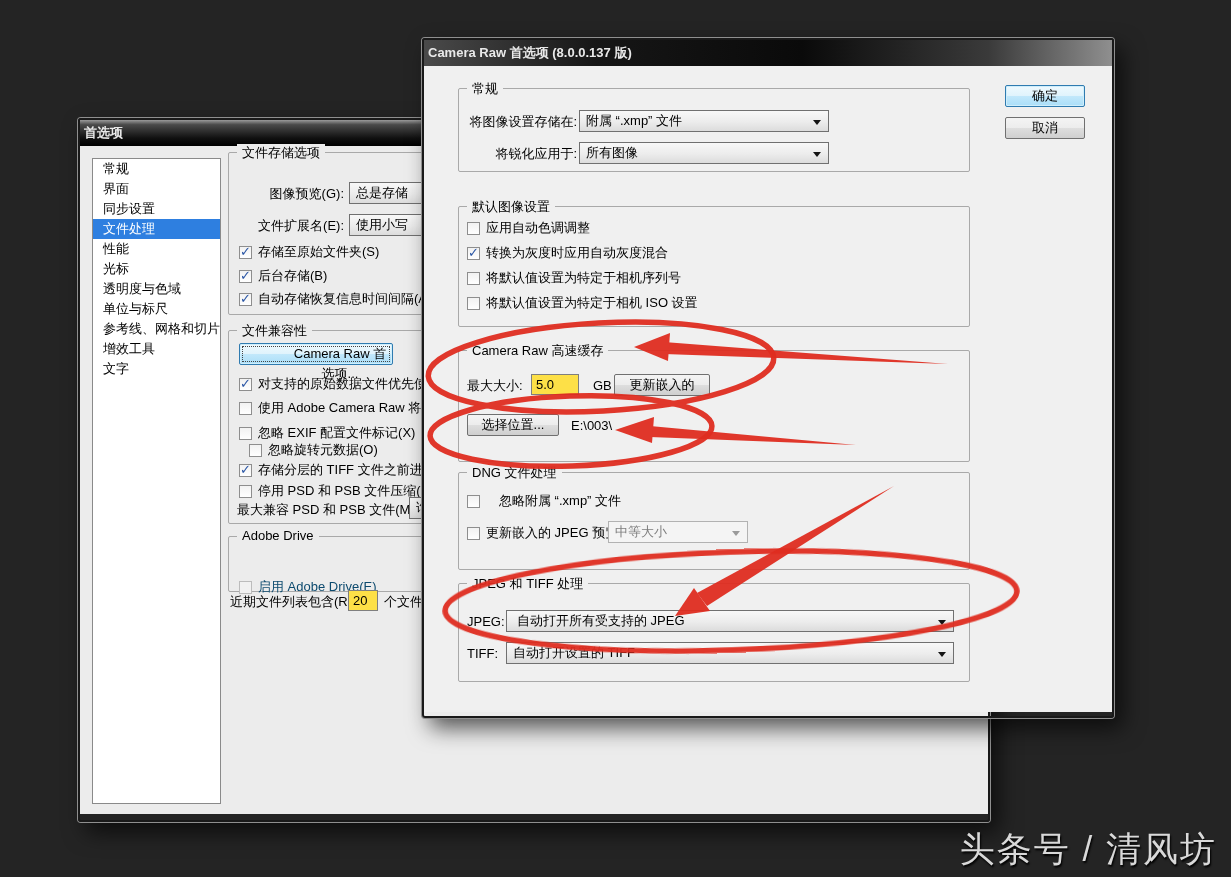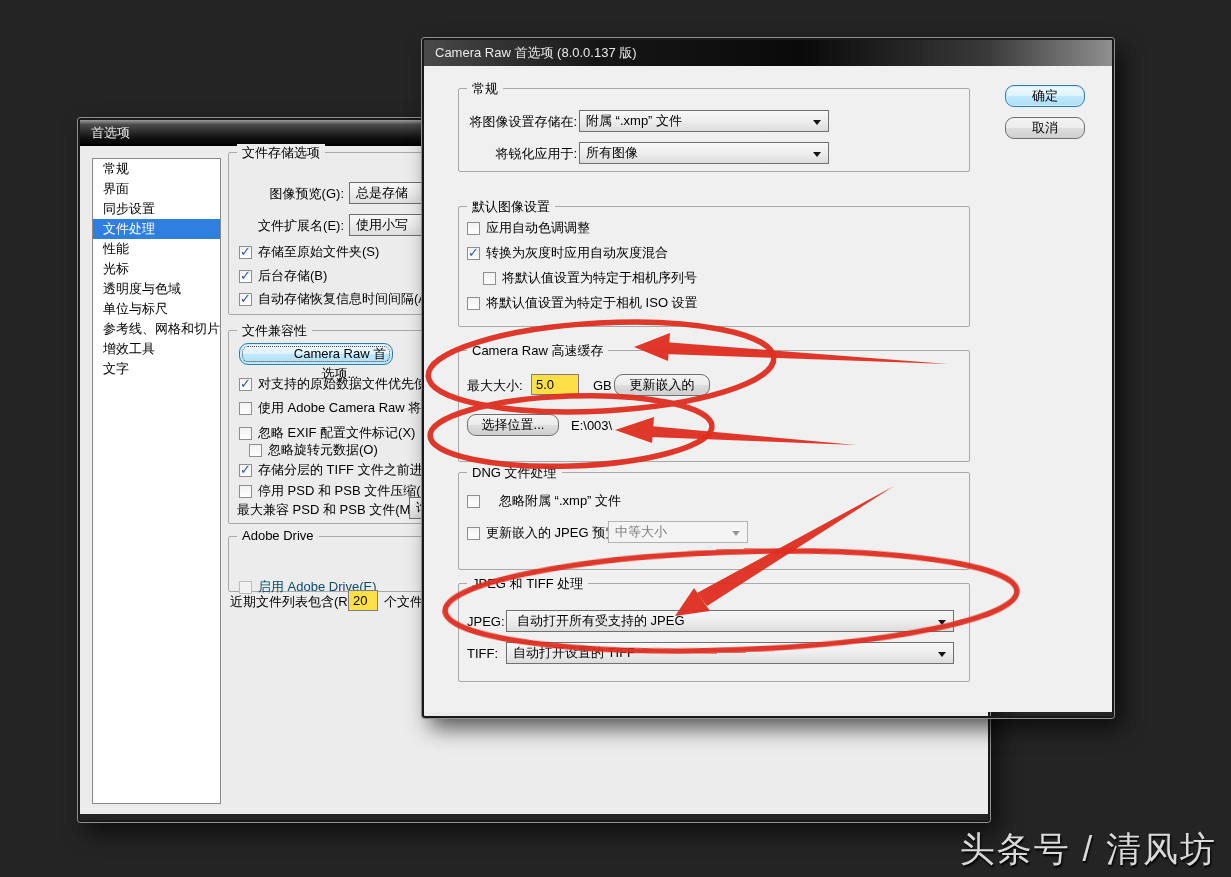--- a/index.html
+++ b/index.html
@@ -9,9 +9,9 @@
   
   .win{position:absolute;border:2px solid #191919;border-radius:3px;
        box-shadow:0 0 0 1px #8f8f8f, 8px 10px 22px rgba(0,0,0,.65);}
-  .titlebar{height:26px;line-height:26px;padding-left:11px;color:#e9e9e9;
+  .titlebar{height:26px;line-height:26px;padding-left:4px;color:#e9e9e9;
             white-space:nowrap;overflow:hidden;
-            background:linear-gradient(180deg,#9a9a9a 0,#4a4a4a 18%,#101010 70%,#000 100%);}
+            background:linear-gradient(180deg,#9a9a9a 0,#4a4a4a 18%,#101010 70%,#000 100%);font-weight:bold;}
   .cr .titlebar{background:linear-gradient(90deg,#4a4a4a 0,#161616 25%,#0a0a0a 55%,#3a3a3a 82%,#8f8f8f 100%),
                 linear-gradient(180deg,#777 0,#111 60%);}
   .client{position:relative;width:100%;box-sizing:border-box;}

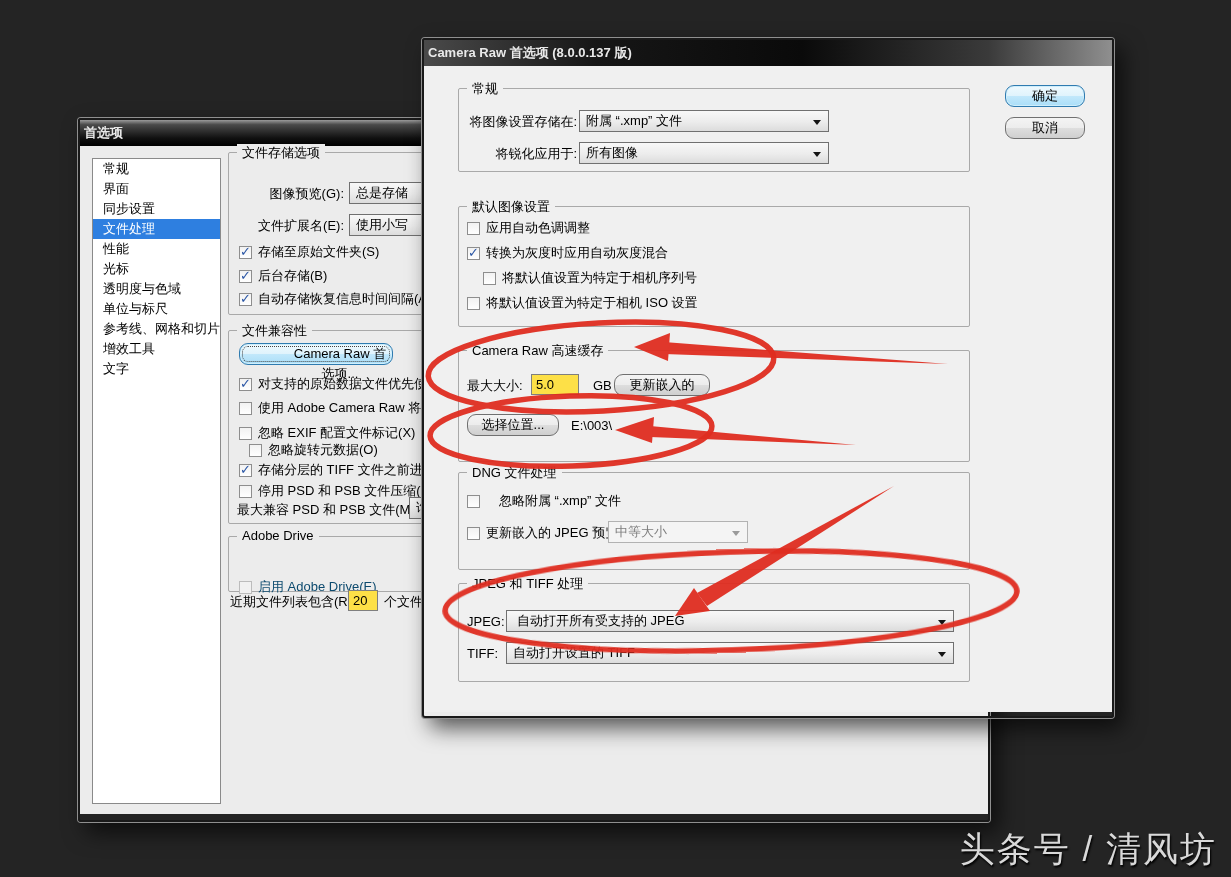--- a/index.html
+++ b/index.html
@@ -32,7 +32,7 @@
   .combo.disabled{border-color:#b2b2b2;color:#7d7d7d;background:#f4f4f4;}
   .combo.disabled::after{border-top-color:#9a9a9a;}
   .btn{position:absolute;box-sizing:border-box;height:22px;line-height:20px;text-align:center;
-       border:1px solid #707070;border-radius:9px;
+       border:1px solid #707070;border-radius:2px;
        background:linear-gradient(180deg,#f4f4f4,#ececec 50%,#dedede 50%,#cfcfcf);}
   .btn.primary{border-color:#2f7bb0;
        background:linear-gradient(180deg,#eef9fe,#dff3fc 50%,#c2e8fb 50%,#aadef8);

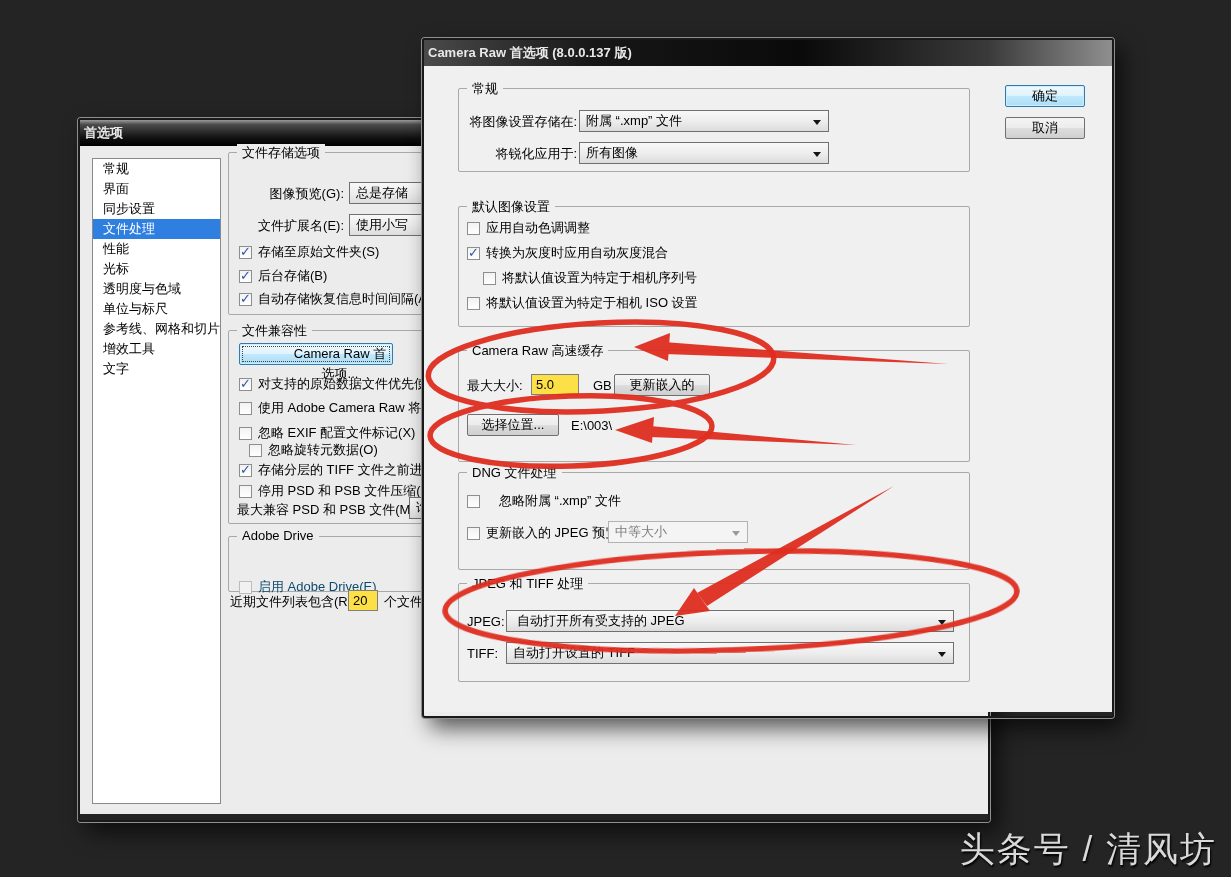--- a/index.html
+++ b/index.html
@@ -174,7 +174,7 @@
           <span class="box"></span>
           <span>转换为灰度时应用自动灰度混合</span>
         </div>
-        <div class="cb" style="left:24px;top:63px;">
+        <div class="cb" style="left:8px;top:63px;">
           <span class="box"></span>
           <span>将默认值设置为特定于相机序列号</span>
         </div>

